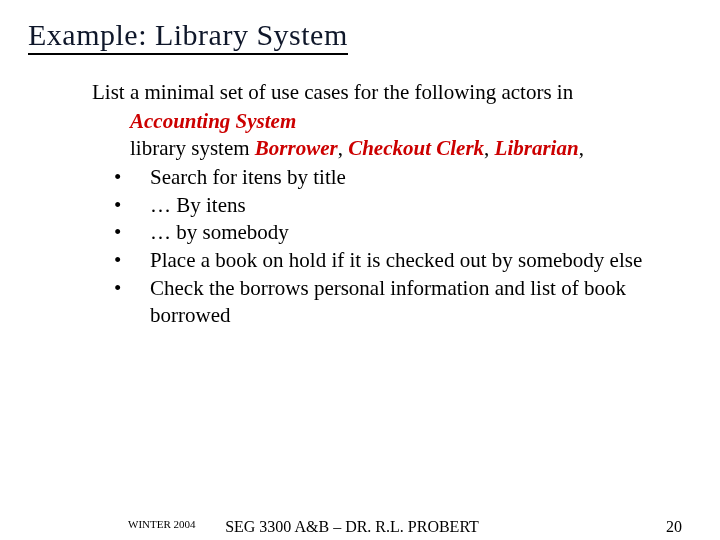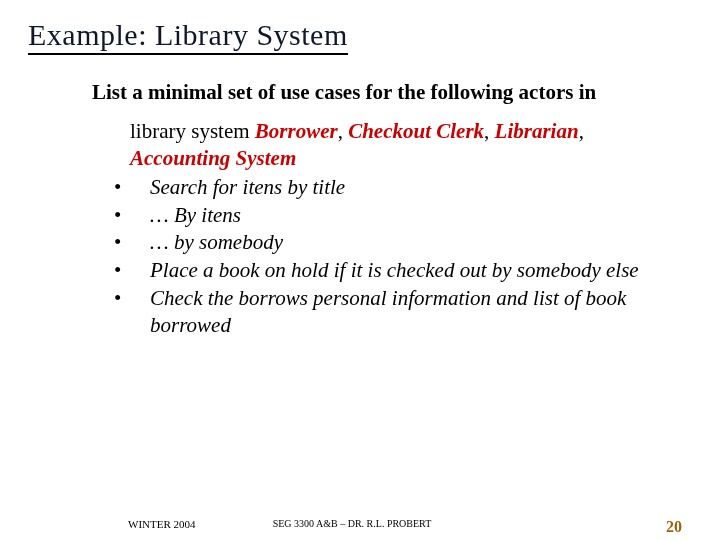--- a/index.html
+++ b/index.html
@@ -31,8 +31,7 @@
     line-height: 1.28;
   }
   .intro {
-    margin-bottom: 12px;
-    font-weight: bold;
+    margin-bottom: 2px;
   }
   .indent {
     padding-left: 38px;

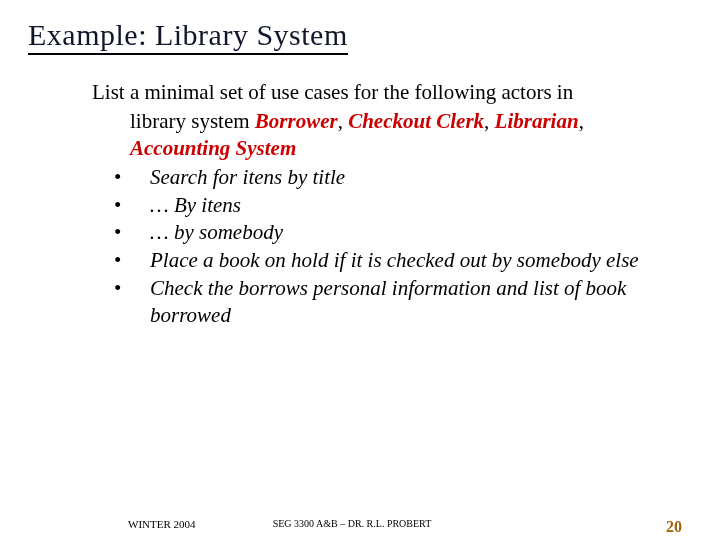--- a/index.html
+++ b/index.html
@@ -106,10 +106,10 @@
   <div class="content">
     <div class="intro">List a minimal set of use cases for the following actors in</div>
     <div class="indent">
-      <span>library system </span><span class="actor">Borrower</span><span>, </span><span class="actor">Checkout Clerk</span><span>, </span><span class="actor">Librarian</span><span>,</span>
+      <span class="actor">Accounting System</span>
     </div>
     <div class="indent">
-      <span class="actor">Accounting System</span>
+      <span>library system </span><span class="actor">Borrower</span><span>, </span><span class="actor">Checkout Clerk</span><span>, </span><span class="actor">Librarian</span><span>,</span>
     </div>
 
 

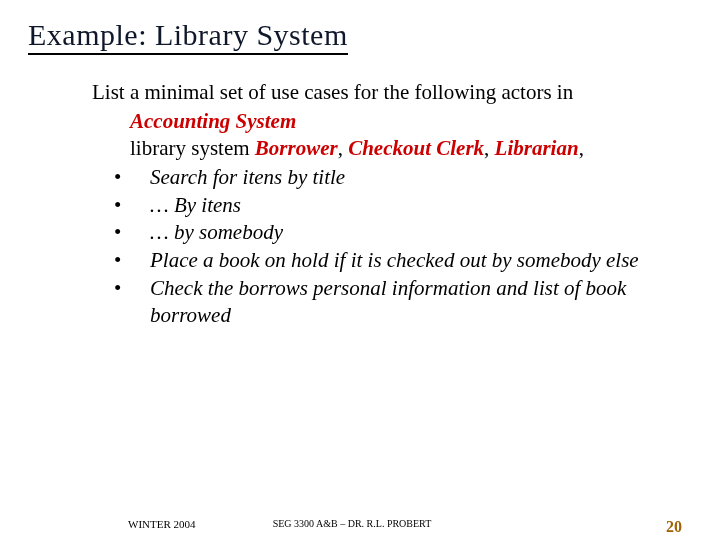--- a/index.html
+++ b/index.html
@@ -65,7 +65,6 @@
   }
   ul.bullets li .txt {
     flex: 1;
-    font-style: italic;
   }
   .footer {
     position: absolute;

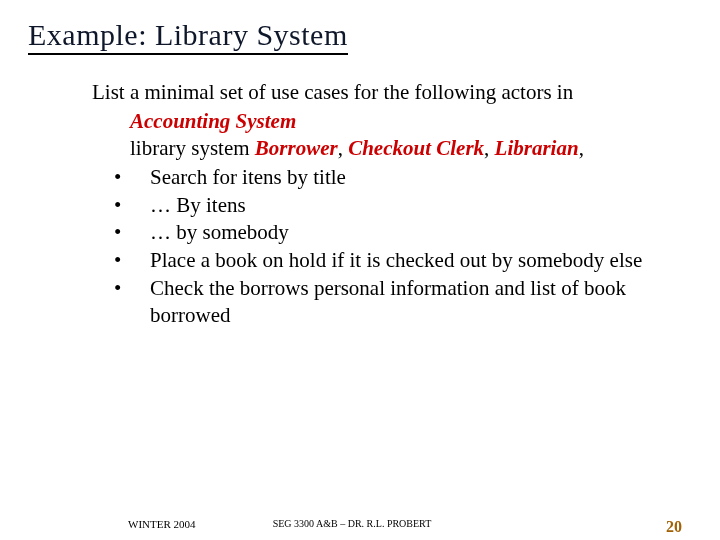--- a/index.html
+++ b/index.html
@@ -85,7 +85,7 @@
     left: 0;
     width: 584px;
     text-align: center;
-    font-size: 10px;
+    font-size: 16px;
     padding-left: 120px;
   }
   .footer .right {

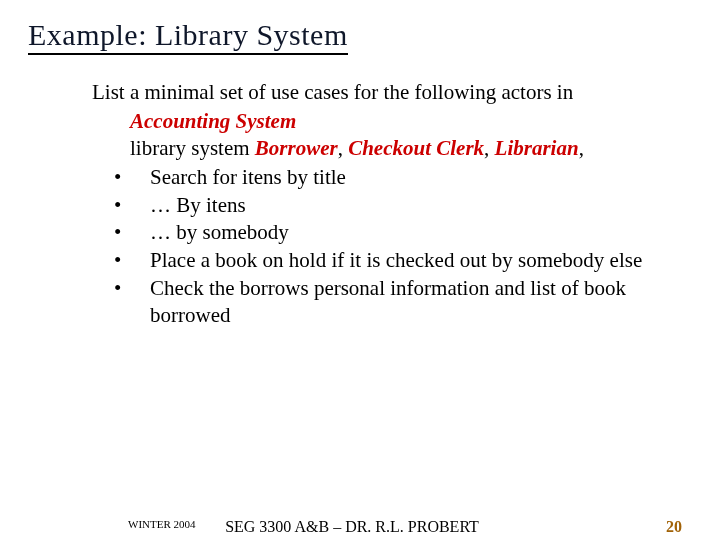--- a/index.html
+++ b/index.html
@@ -92,8 +92,7 @@
     position: absolute;
     right: 38px;
     font-size: 16px;
-    color: #a16207;
-    font-weight: bold;
+    color: #000000;
   }
 </style>
 </head>

